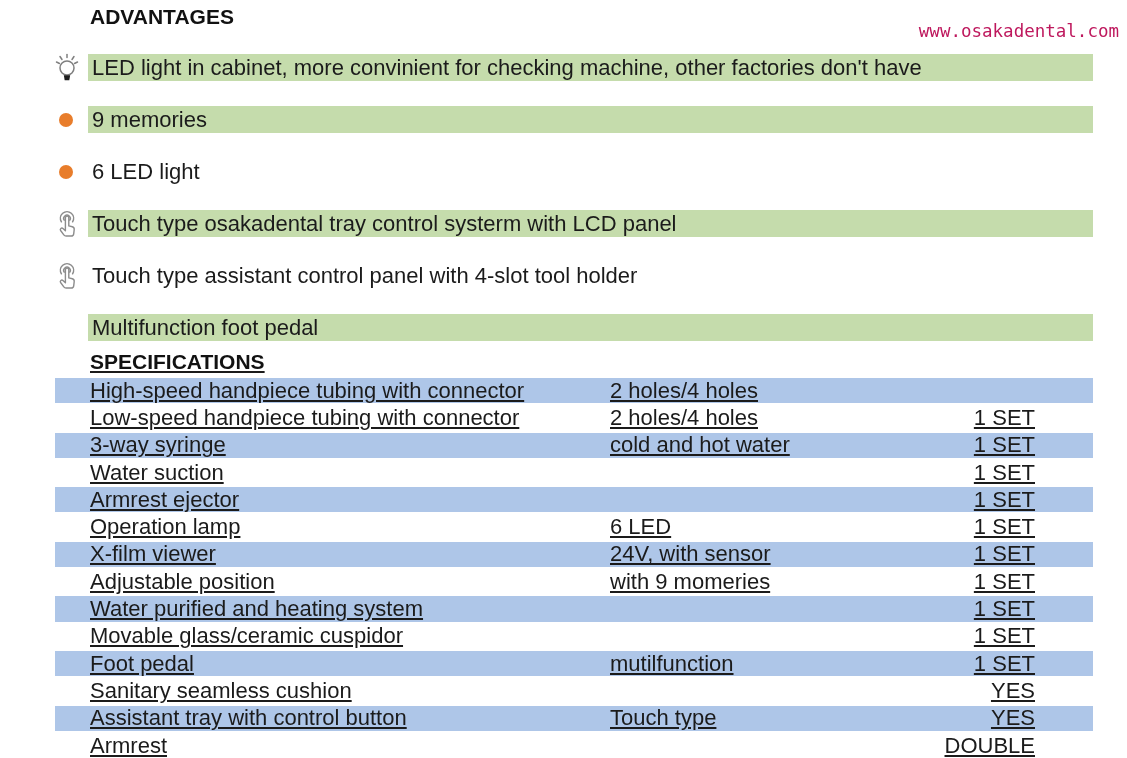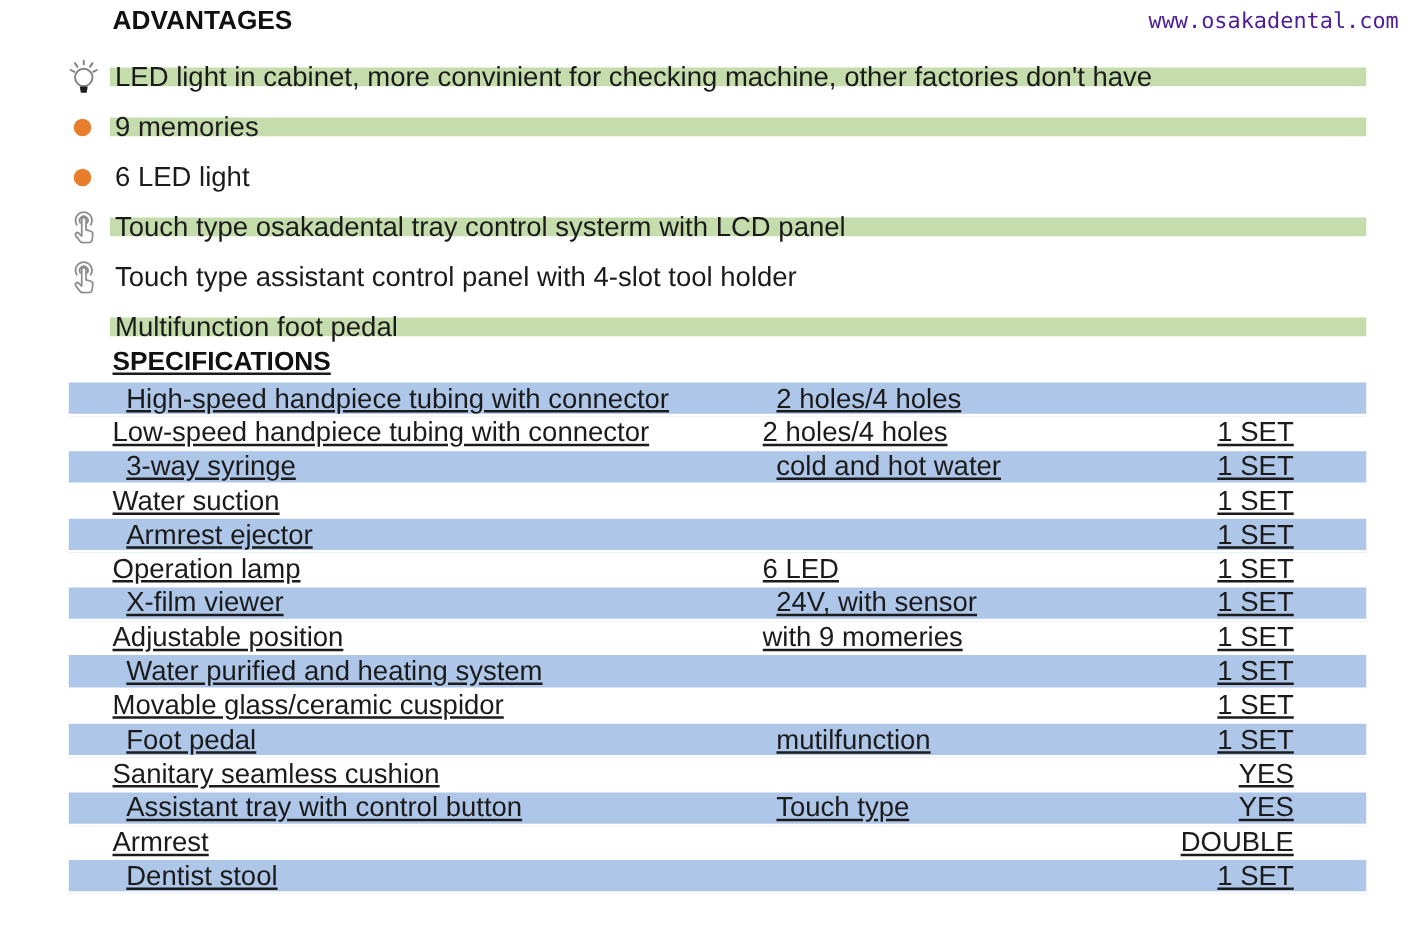--- a/index.html
+++ b/index.html
@@ -12,9 +12,9 @@
     overflow:hidden;
   }
   .watermark{
-    position:absolute;top:7px;right:8px;
+    position:absolute;top:21px;right:8px;
     font-family:"DejaVu Sans Mono", monospace;
-    font-size:17.5px;color:#4c1d95;white-space:nowrap;
+    font-size:17.5px;color:#be185d;white-space:nowrap;
   }
   .advantages{padding-top:5px;border-radius:27px;}
   .sec-title{

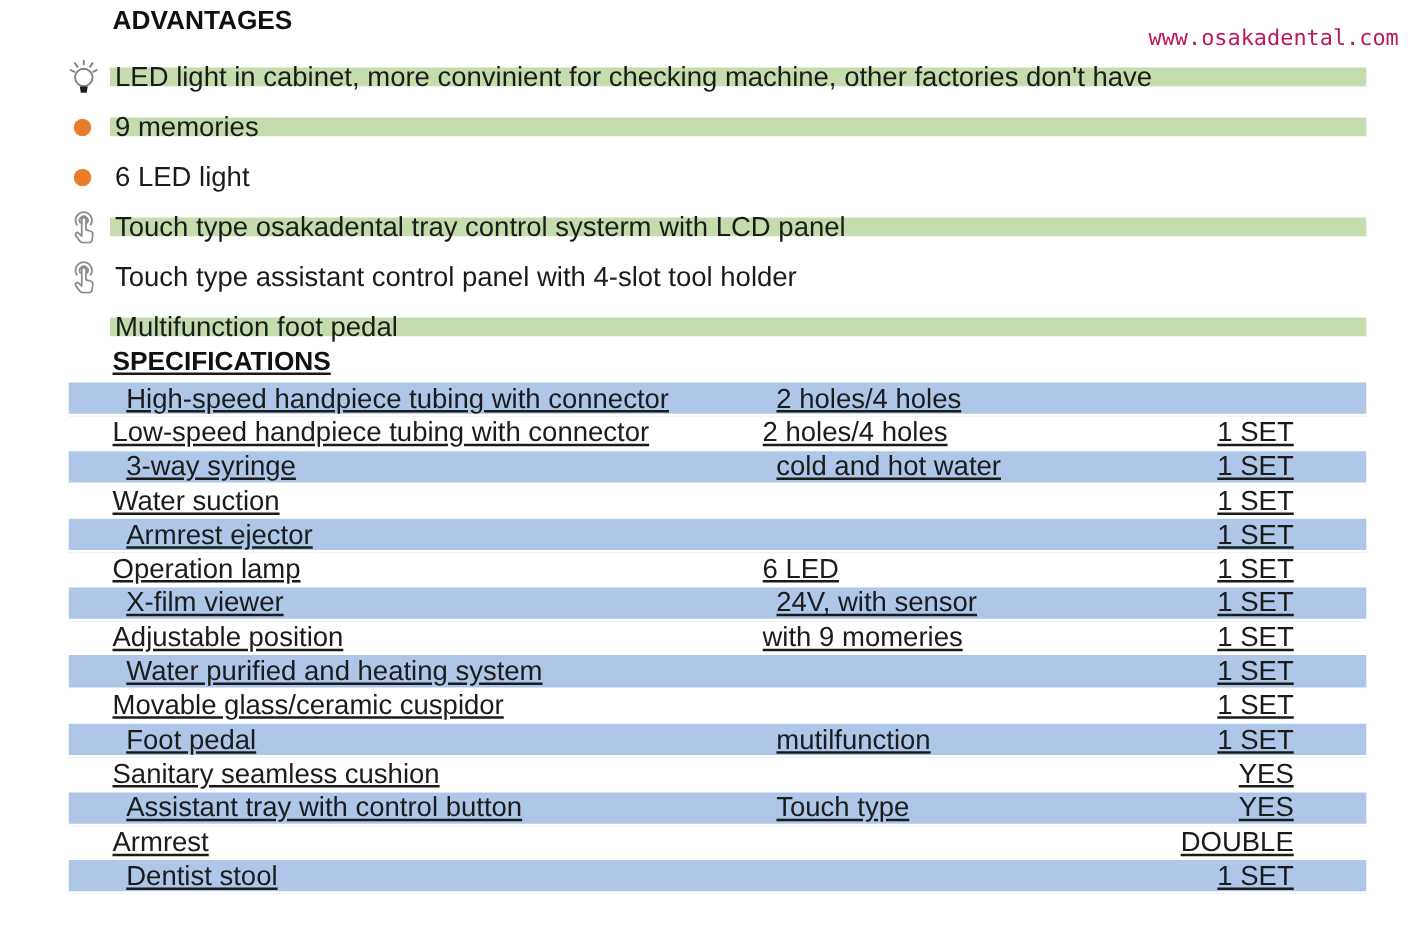--- a/index.html
+++ b/index.html
@@ -22,7 +22,7 @@
     font-size:21px;font-weight:bold;line-height:24px;
     color:#111;
   }
-  .adv-row{display:flex;height:15px;margin-bottom:6px;width:1093px;margin-top:25px;}
+  .adv-row{display:flex;height:27px;margin-bottom:6px;width:1093px;margin-top:25px;}
   .adv-icon{
     width:88px;flex:0 0 88px;box-sizing:border-box;
     display:flex;align-items:center;justify-content:flex-end;

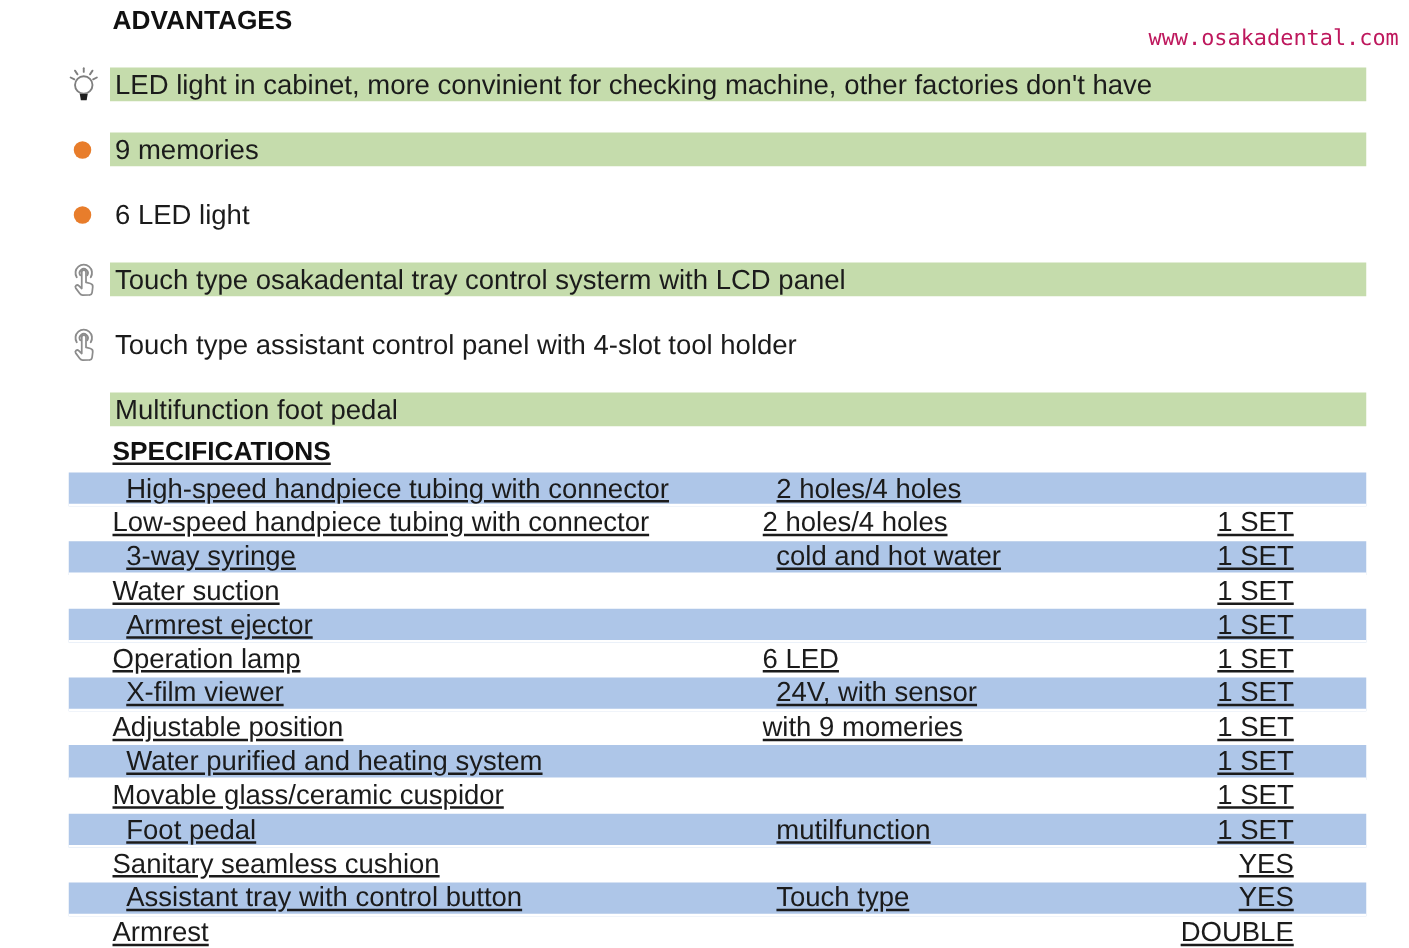--- a/index.html
+++ b/index.html
@@ -47,7 +47,7 @@
     border-bottom:2.3px solid #ffffff;
     font-size:22px;white-space:nowrap;
   }
-  .spec-row.hl{background:var(--blue,#aec6e8);padding-left:11px;}
+  .spec-row.hl{background:var(--blue,#aec6e8);}
   .col-item{flex:0 0 555px;padding-left:35px;box-sizing:border-box;overflow:hidden;}
   .col-detail{flex:1;overflow:hidden;}
   .col-qty{flex:0 0 260px;text-align:right;padding-right:58px;box-sizing:border-box;}

